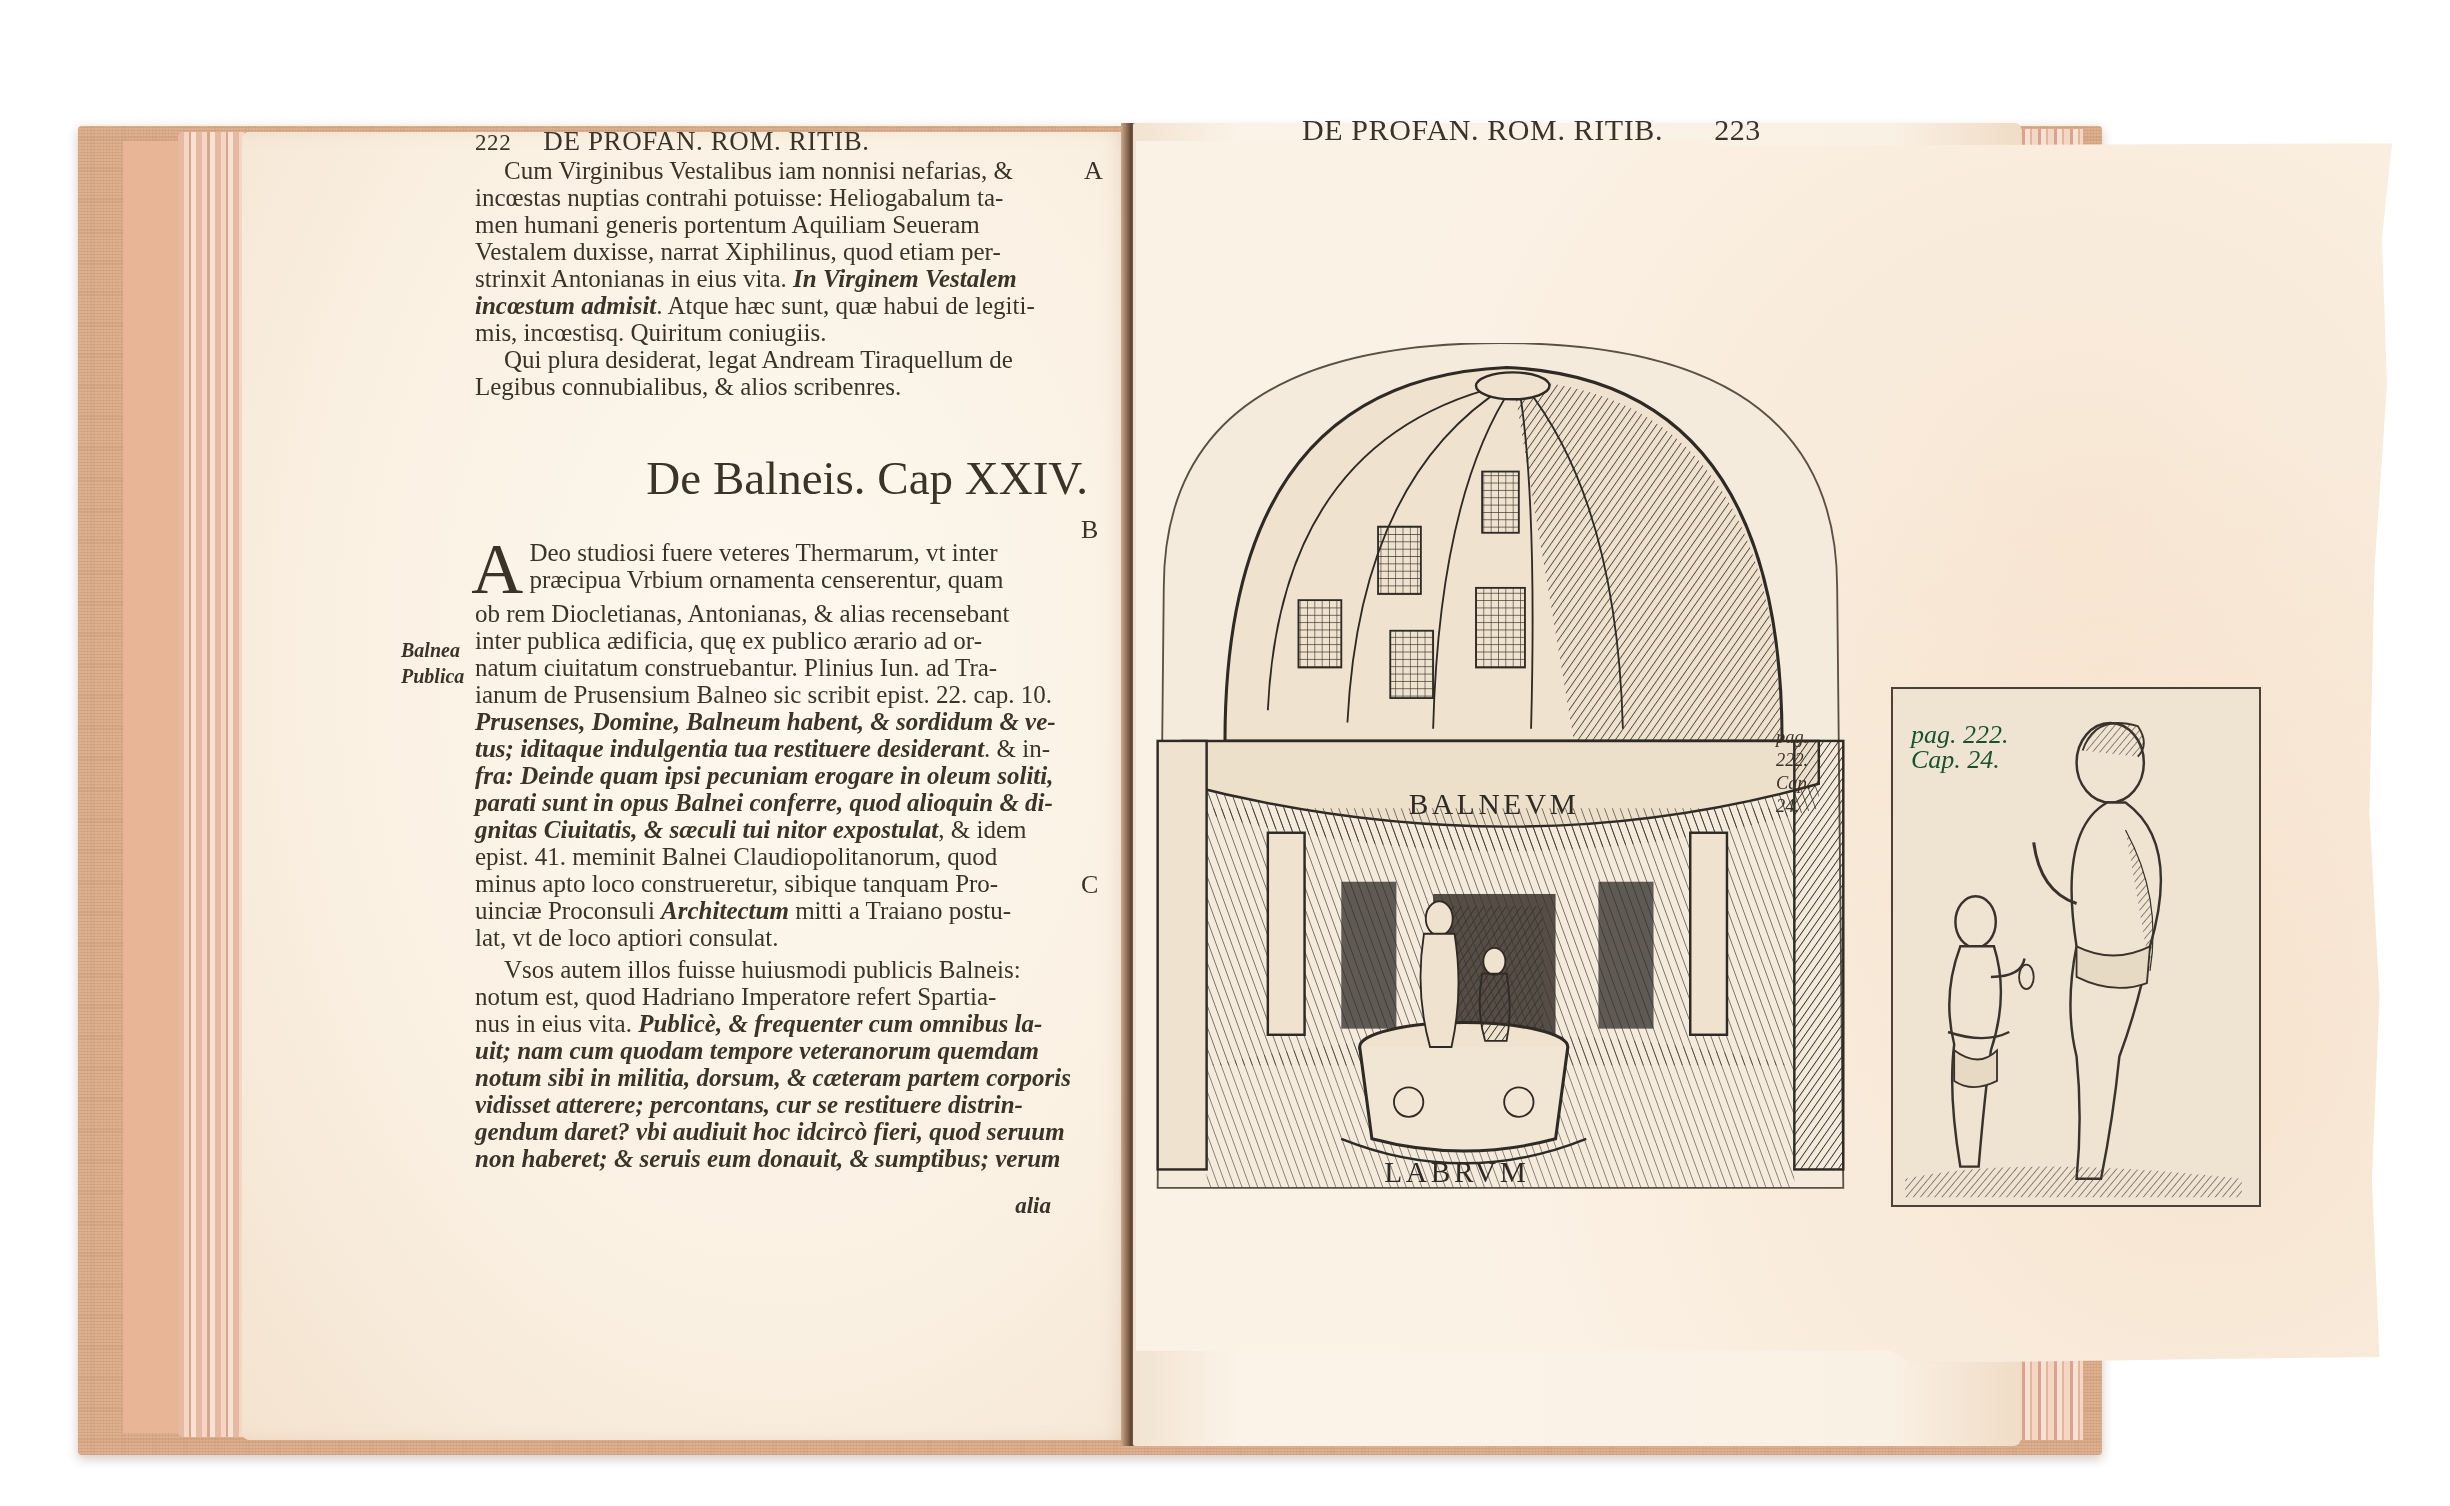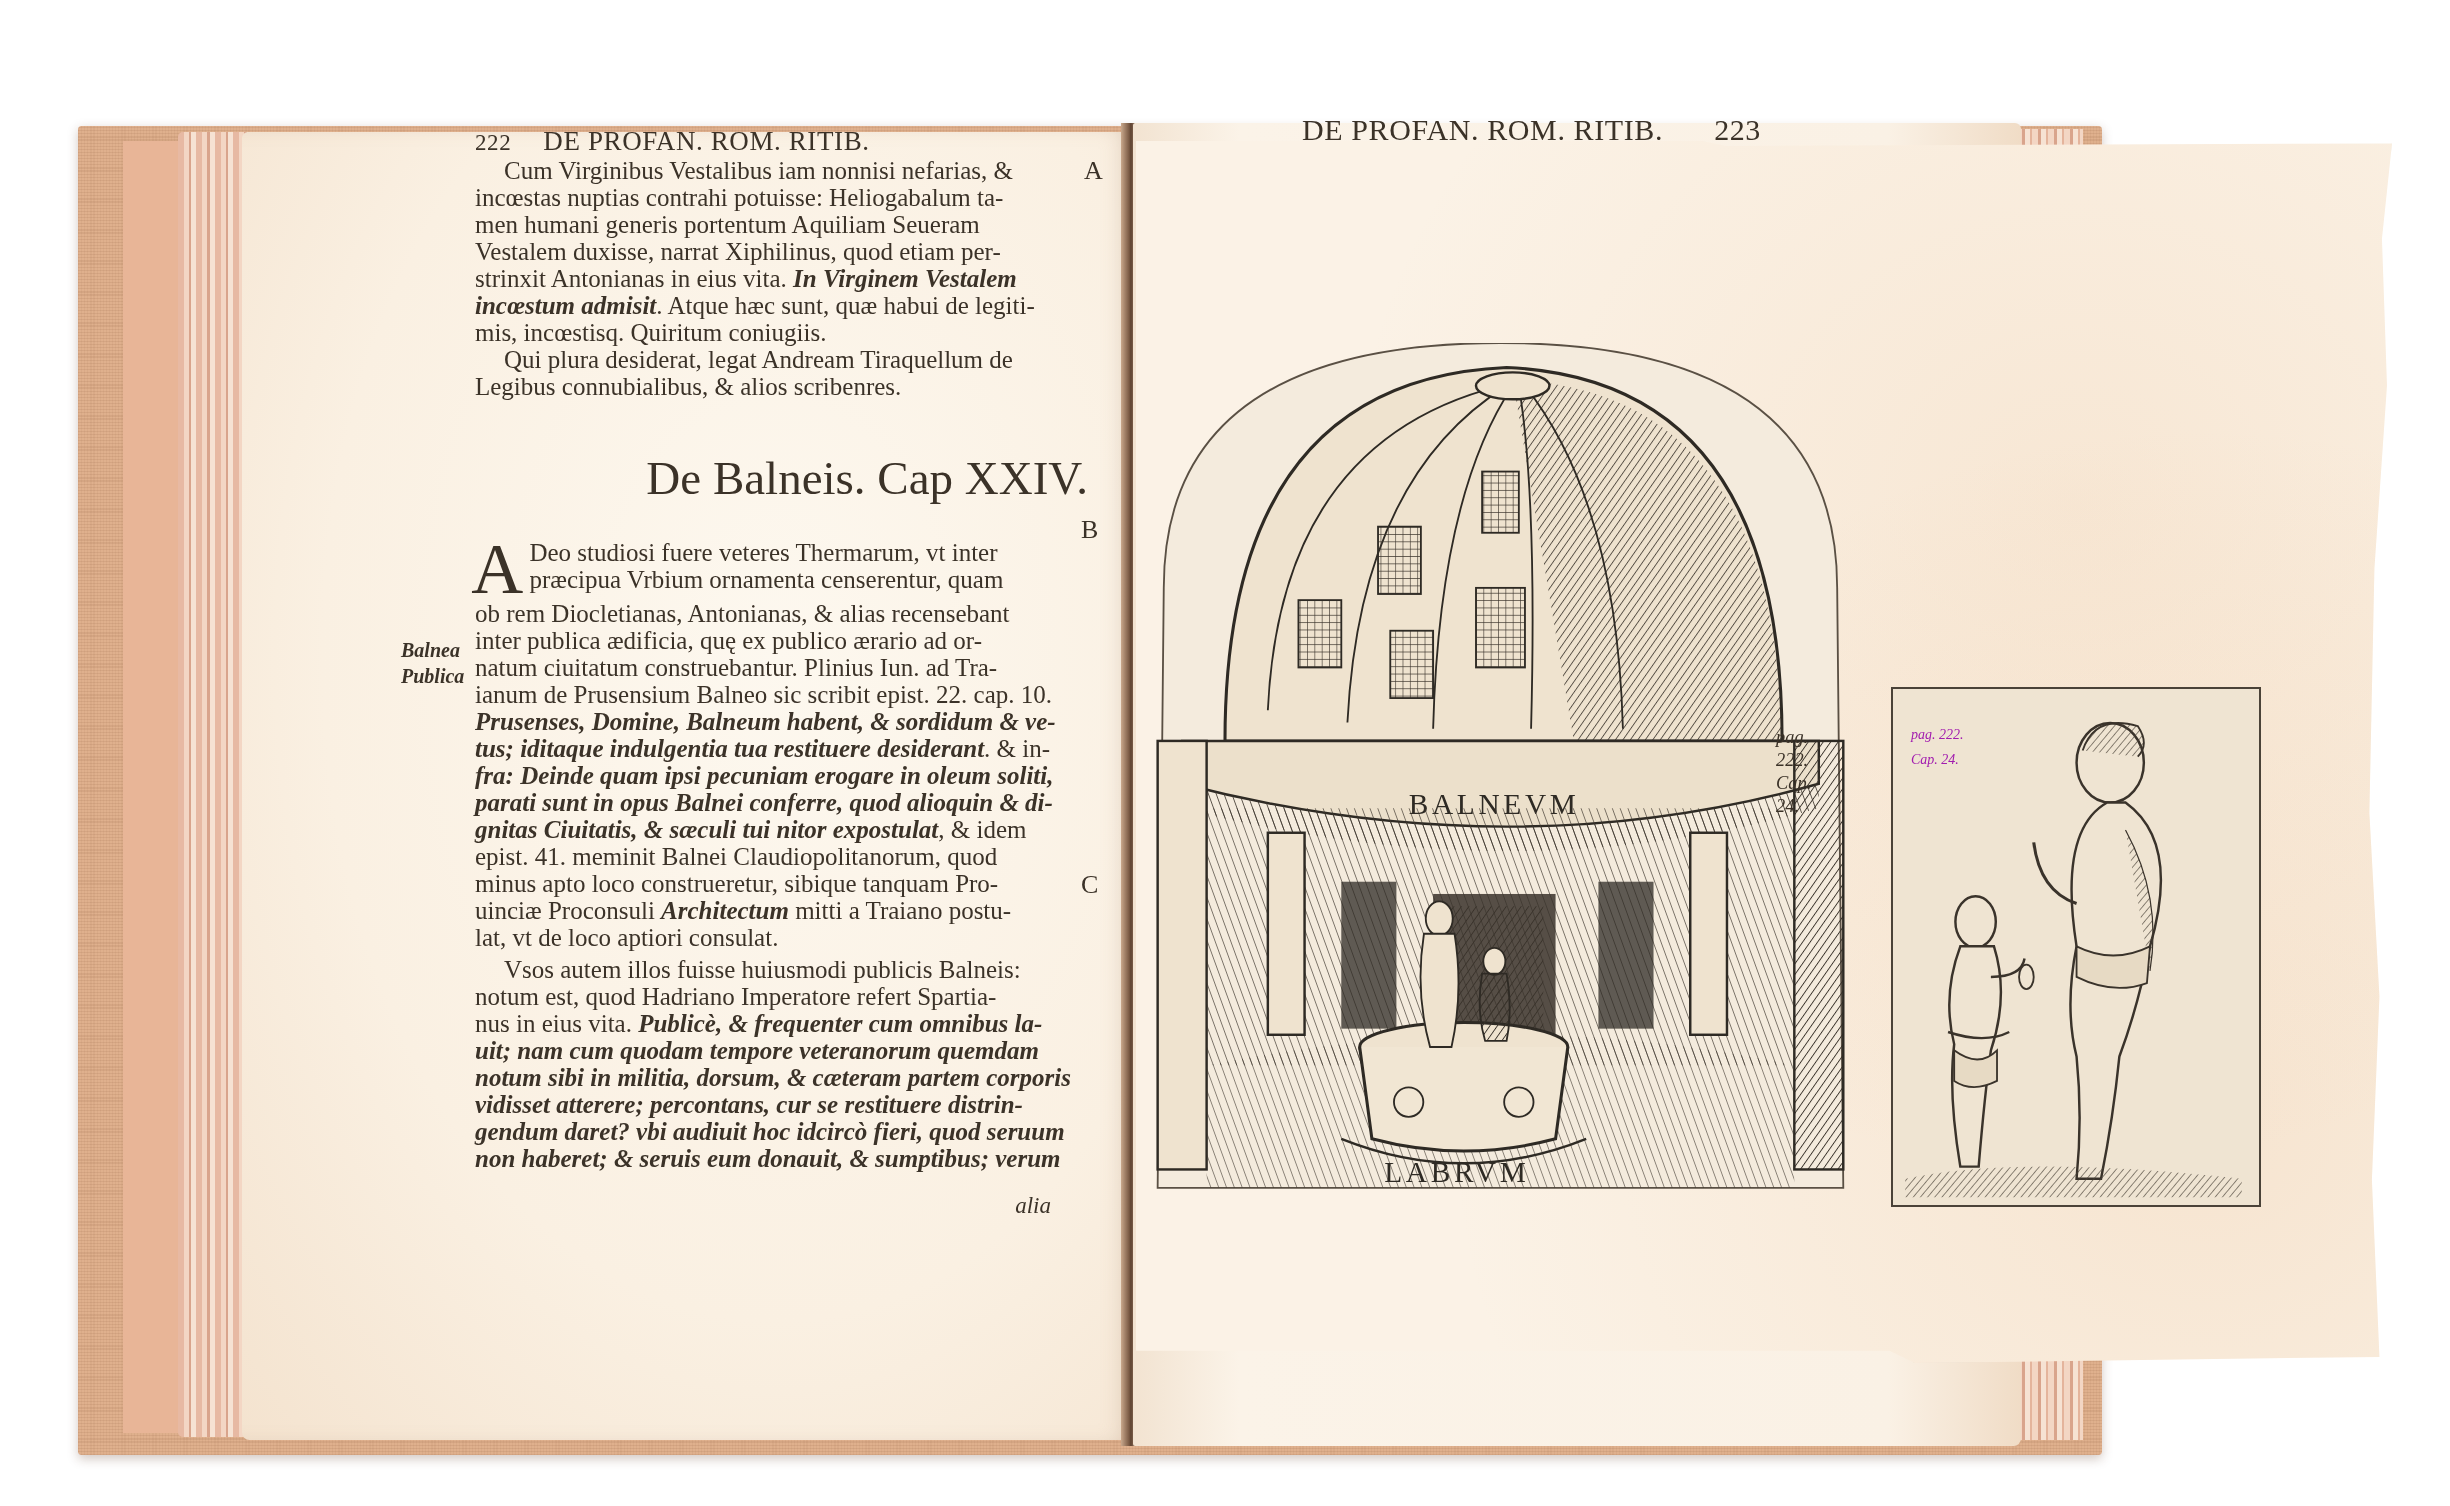--- a/index.html
+++ b/index.html
@@ -84,7 +84,7 @@
     left:1891px; top:687px; width:366px; height:516px;
     border:2.5px solid #4a4238; background:#efe4d2;
   }
-  .fig-caption { left:1911px; top:723px; color:#a21caf; font-style:italic; font-size:14px; line-height:24.5px; }
+  .fig-caption { left:1911px; top:723px; color:#14532d; font-style:italic; font-size:26px; line-height:24.5px; }
   .side-ref { left:1776px; top:726px; color:#3b3228; font-style:italic; font-size:18.4px; line-height:23px; }
 </style>
 </head>

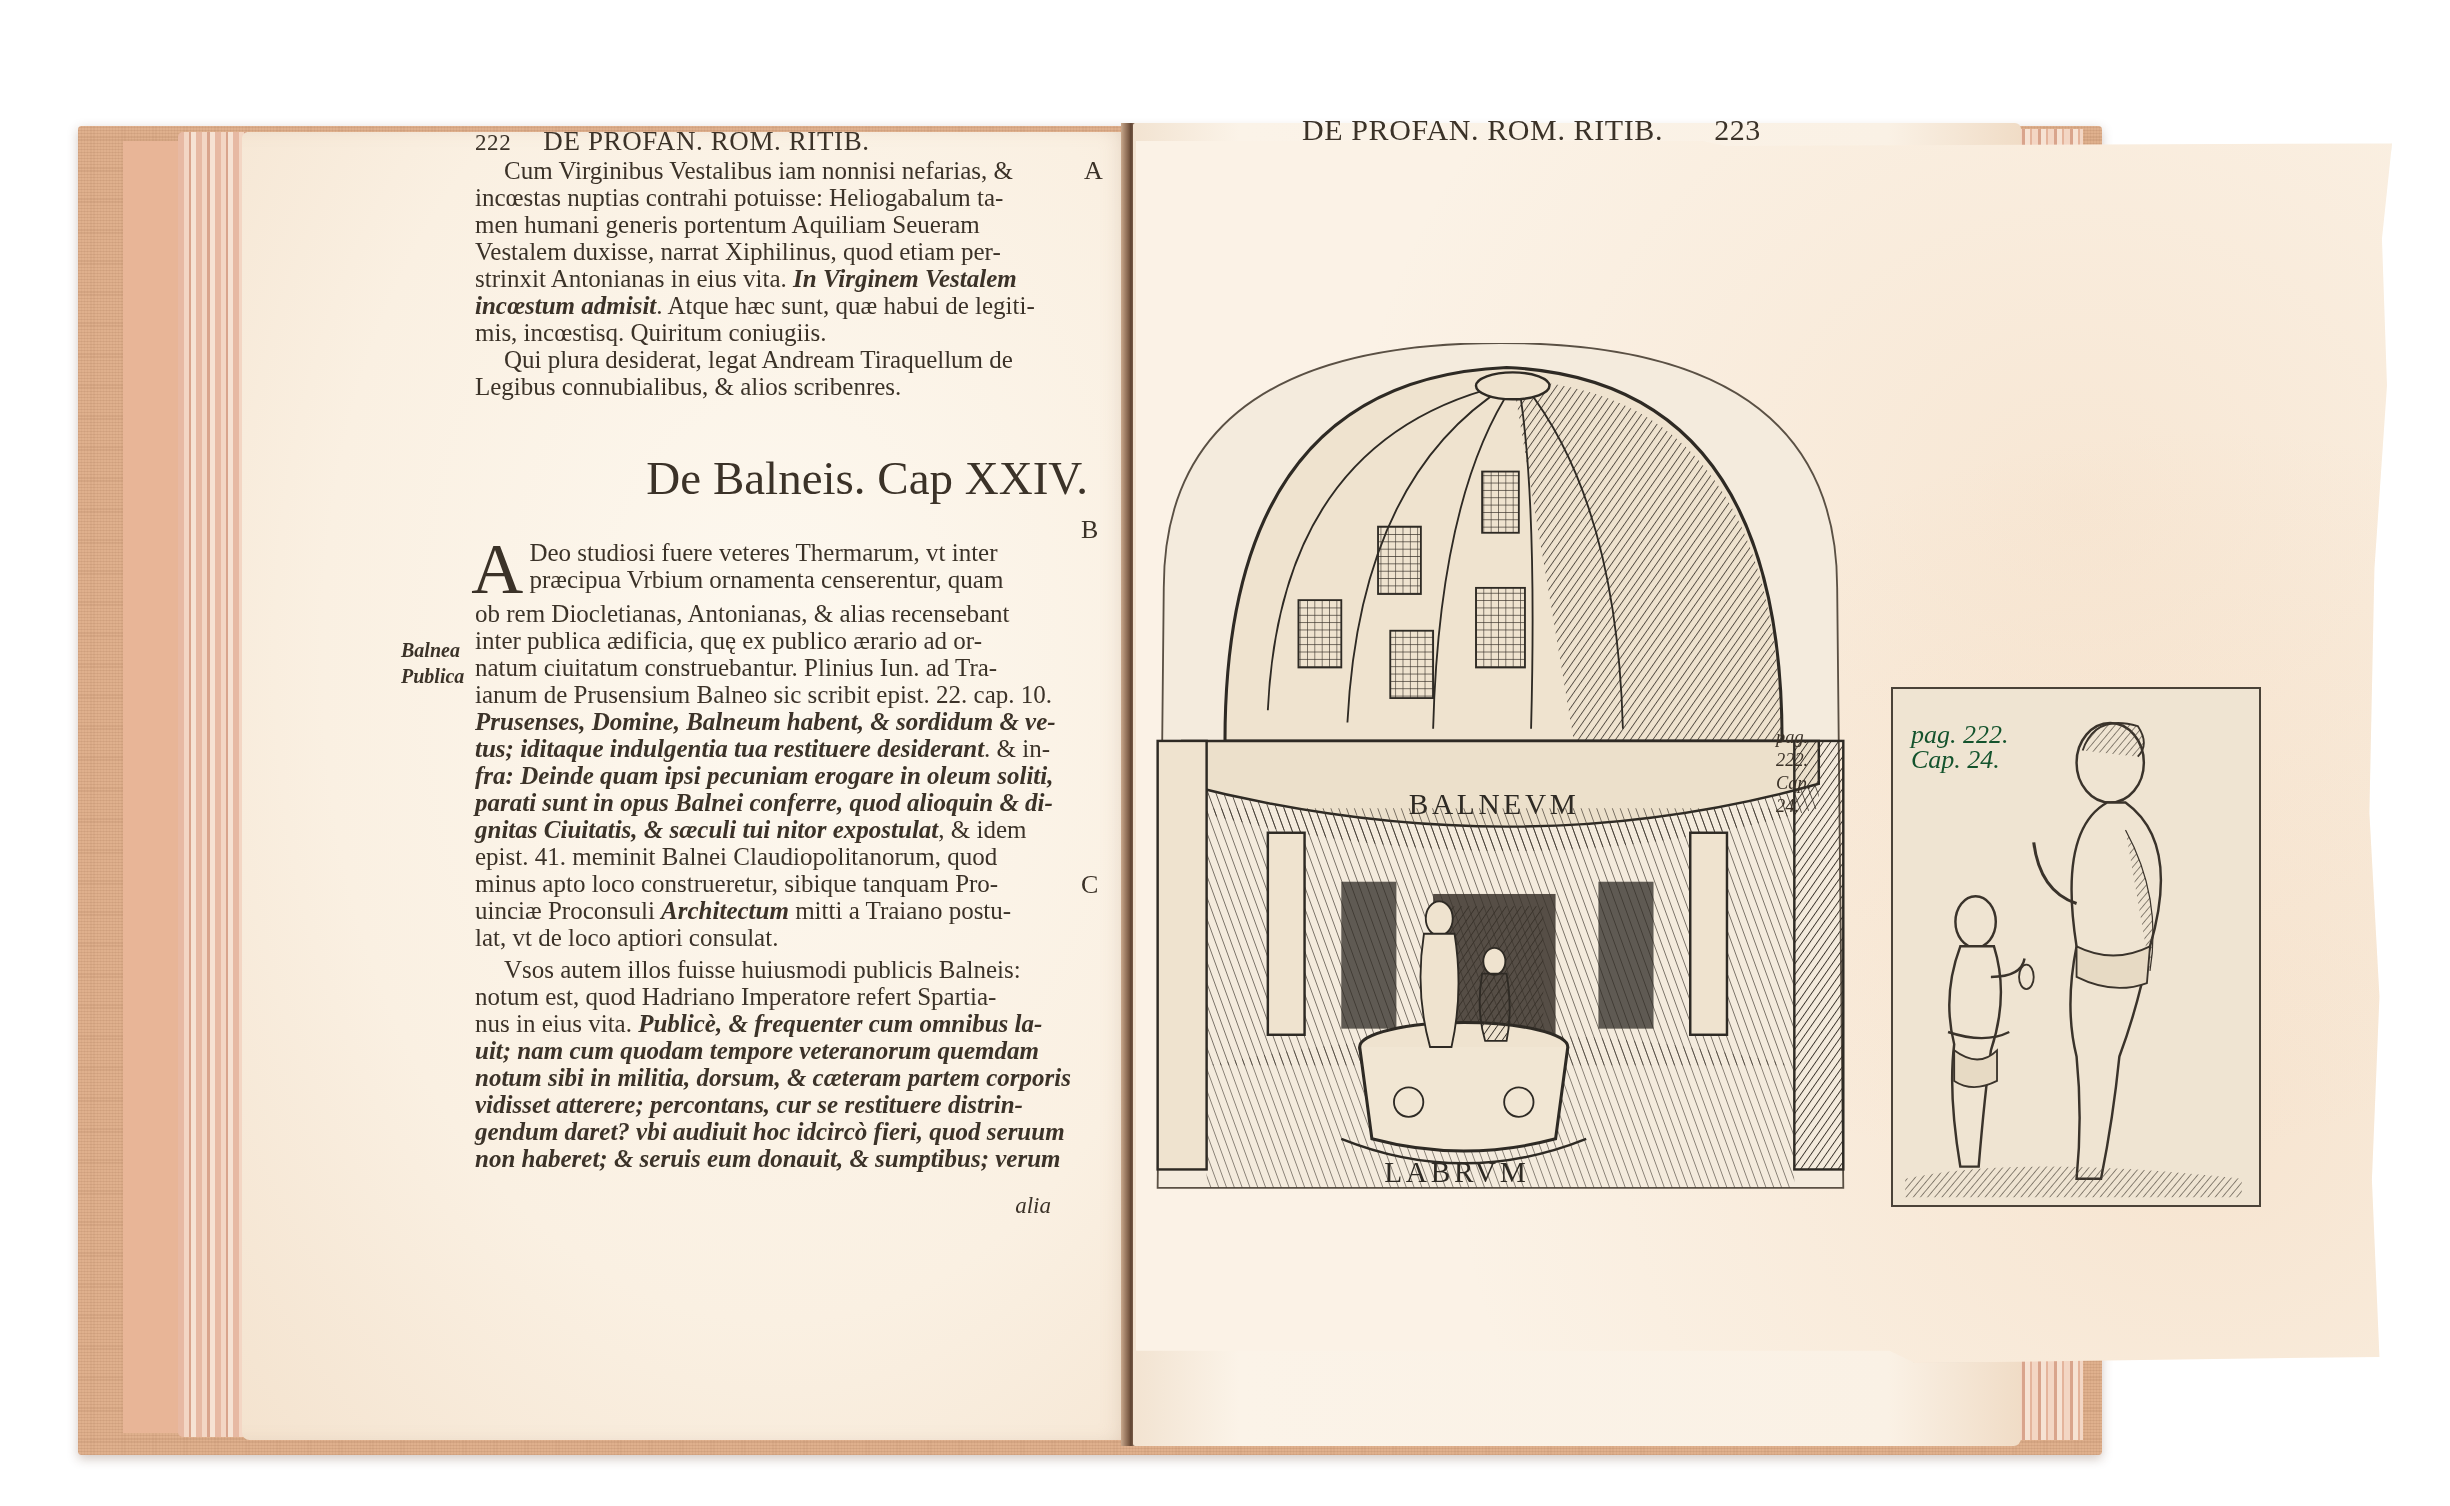--- a/index.html
+++ b/index.html
@@ -54,7 +54,7 @@
   .dropcap { float:left; font-size:72px; line-height:61px; margin:0 6.1px 0 -3.7px; }
   .side-note { left:401px; width:70px; color:#3b3228; font-size:20px; font-style:italic; font-weight:bold; line-height:26px; }
   .margin-letter { color:#3b3228; font-size:26px; }
-  .catchword { font-size:23px; font-style:italic; font-weight:normal; text-align:right; margin-top:21px; padding-right:37px; }
+  .catchword { font-size:23px; font-style:italic; font-weight:bold; text-align:right; margin-top:21px; padding-right:37px; }
 
   
   .right-page {

